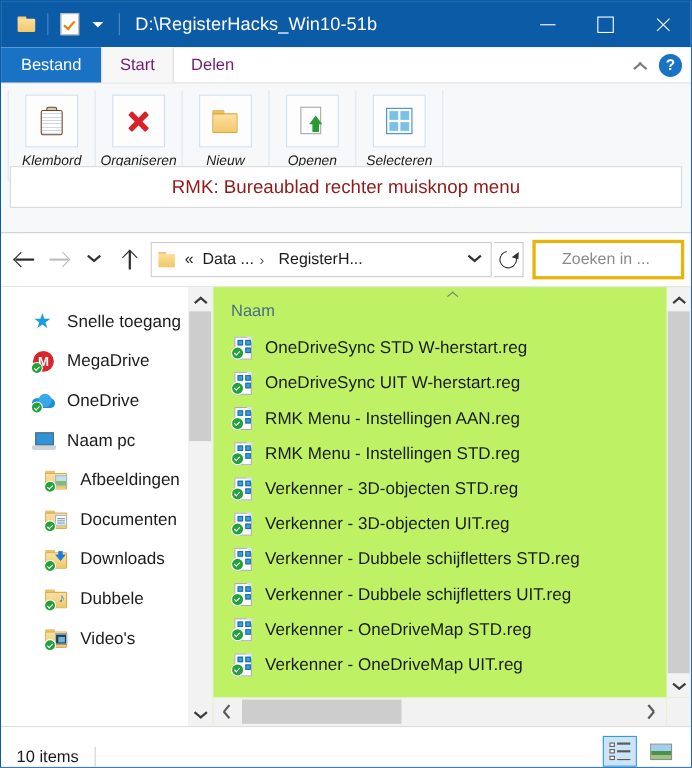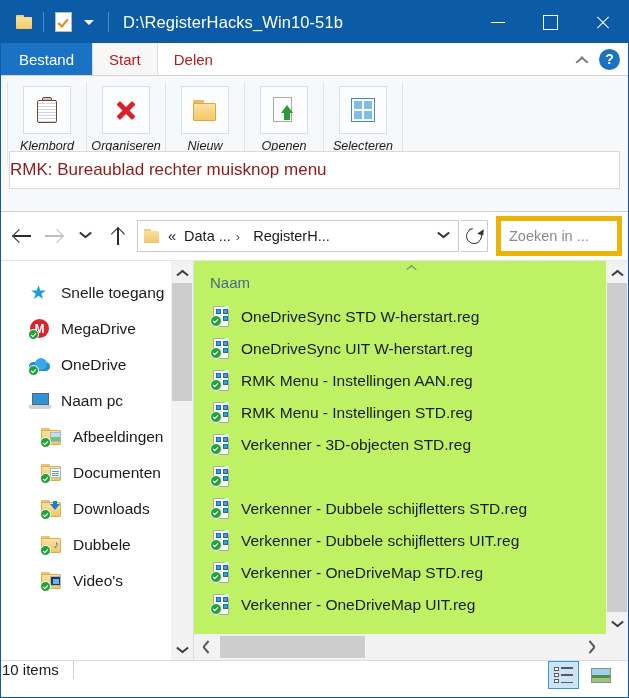--- a/index.html
+++ b/index.html
@@ -123,7 +123,7 @@
     display: flex; align-items: center;
     padding: 0 16px;
     font-size: 15px;
-    color: #b91c1c;
+    color: #701a75;
     white-space: nowrap;
   }
   .tab.file {

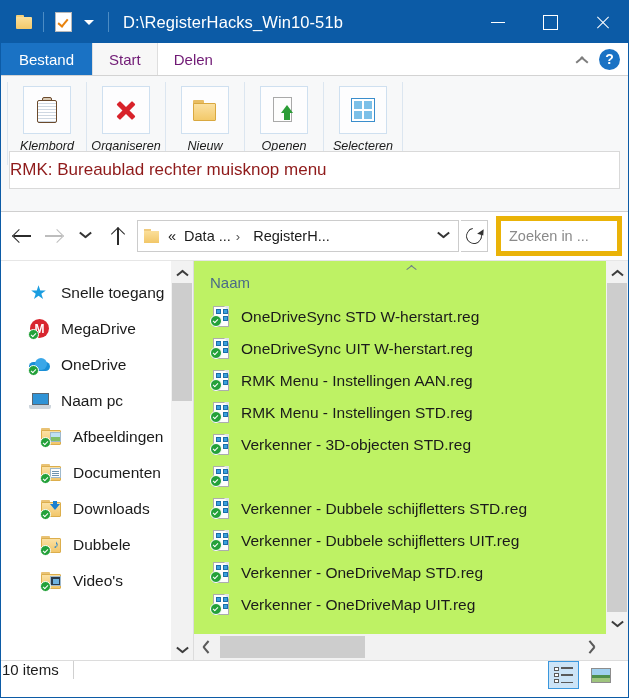--- a/index.html
+++ b/index.html
@@ -277,7 +277,7 @@
     height: 36px;
     background: #ffffff;
     border: 1px solid #d9d9d9;
-    display: flex; align-items: center; 
+    display: flex; align-items: center; justify-content: center;
   }
   .banner-text {
     color: #8f1a1a;

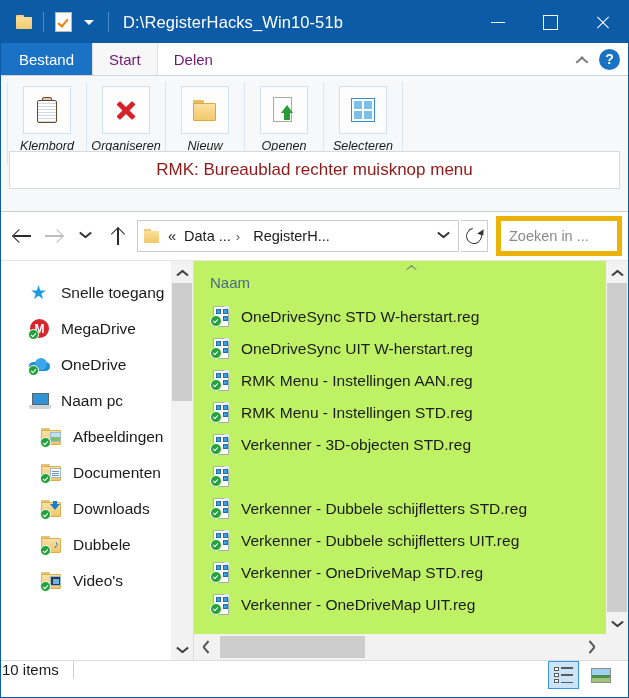--- a/index.html
+++ b/index.html
@@ -397,10 +397,10 @@
   }
   .searchbox {
     width: 108px; height: 30px;
-    border: 5px solid #eab308;
+    border: 3px solid #eab308;
     background: #ffffff;
     display: flex; align-items: center;
-    padding-left: 8px;
+    padding-left: 24px;
     margin-left: 6px;
     flex: 0 0 auto;
   }

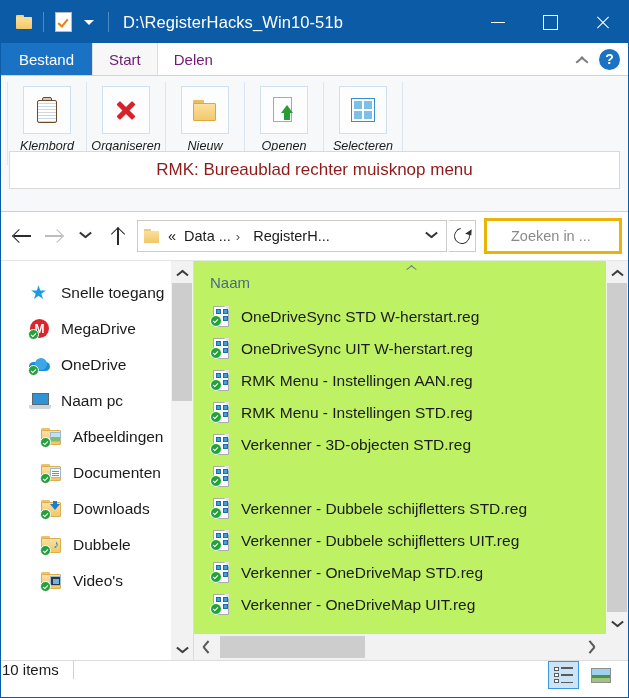--- a/index.html
+++ b/index.html
@@ -1039,6 +1039,7 @@
                 <span class="blk b3"></span>
                 <span class="regbadge"></span>
               </span>
+            <span class="fname">Verkenner - 3D-objecten UIT.reg</span>
           </div>
 
           <div class="filerow">

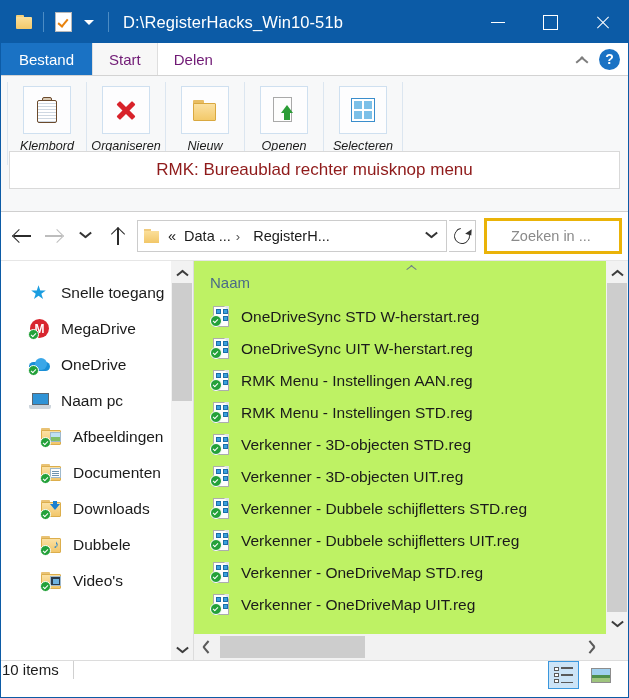--- a/index.html
+++ b/index.html
@@ -663,8 +663,8 @@
     height: 36px; flex: 0 0 auto;
     border-top: 1px solid #dcdcdc;
     background: #ffffff;
-    display: flex; align-items: flex-start;
-    padding: 0 4px 0 1px;
+    display: flex; align-items: flex-end;
+    padding: 0 4px 0 14px;
     position: relative;
   }
   .status-text { font-size: 15px; color: #1b1b1b; }

